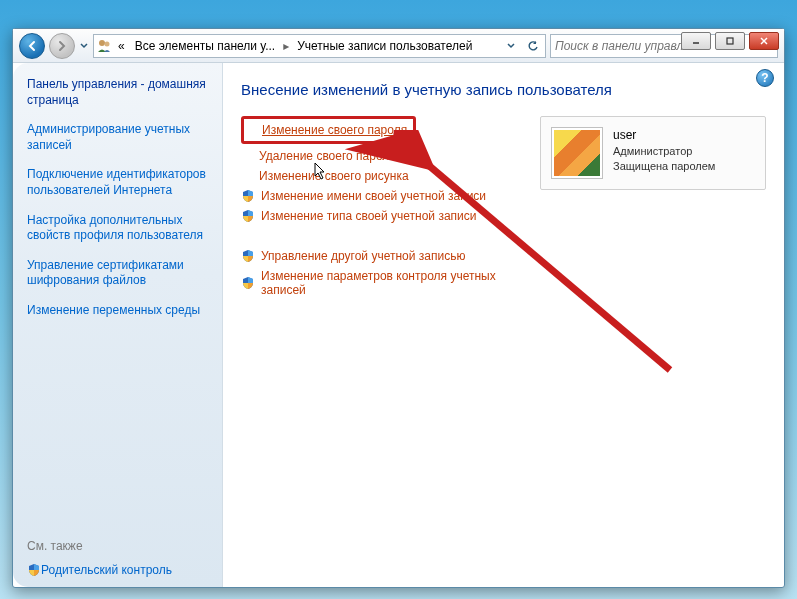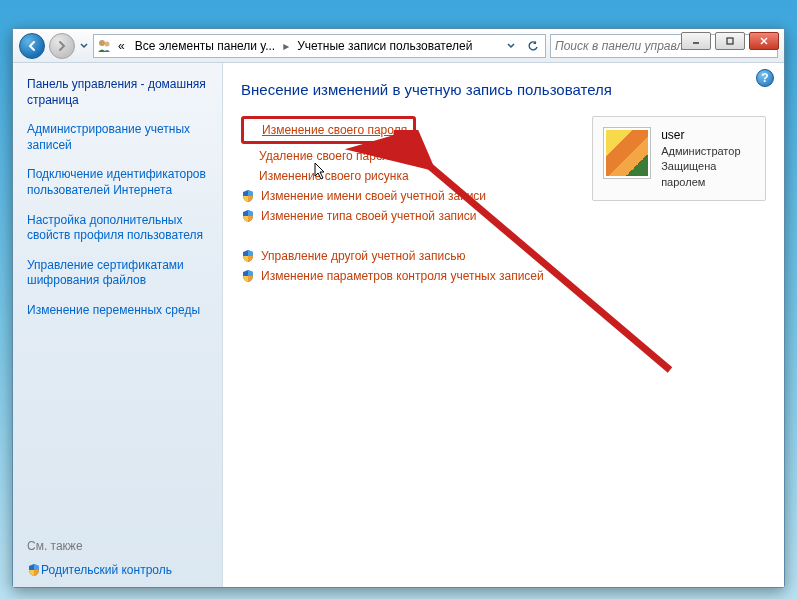--- a/index.html
+++ b/index.html
@@ -44,7 +44,7 @@
   .searchbar input { flex:1; border:none; outline:none; font-size:12px; font-style:italic; color:#888; background:transparent;}
   .searchbar .sicon { width:16px; color:#2a5a7a; }
 
-  .body { flex:1; display:flex; overflow:hidden; }
+  .body { flex:1; display:flex; overflow:hidden;border-radius:15px; }
 
   .sidebar {
     width:210px; background: linear-gradient(180deg,#f2f6fa 0%, #e4edf5 40%, #dbe7f1 100%);

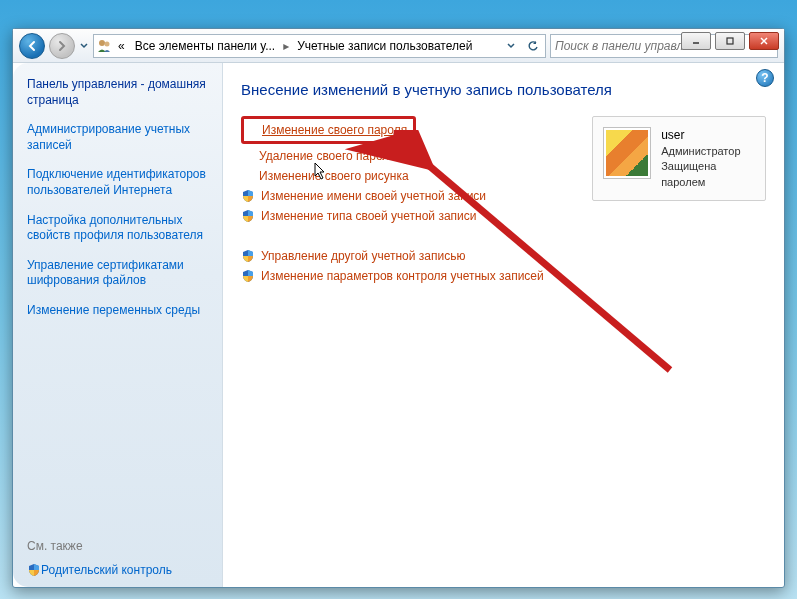--- a/index.html
+++ b/index.html
@@ -75,7 +75,7 @@
   .highlight-box { border:3px solid #c81e1e; border-radius:3px; padding:1px 6px 1px 18px; display:inline-block; margin-bottom:2px;}
 
   .user-card {
-    width:174px; border:1px solid #d0d0d0; border-radius:2px; padding:10px; display:flex; gap:10px;
+    width:226px; border:1px solid #d0d0d0; border-radius:2px; padding:10px; display:flex; gap:10px;
     background:#fbfbfb;
   }
   .user-pic { width:52px; height:52px; border:1px solid #c0c0c0; background:#fff; padding:2px; }

